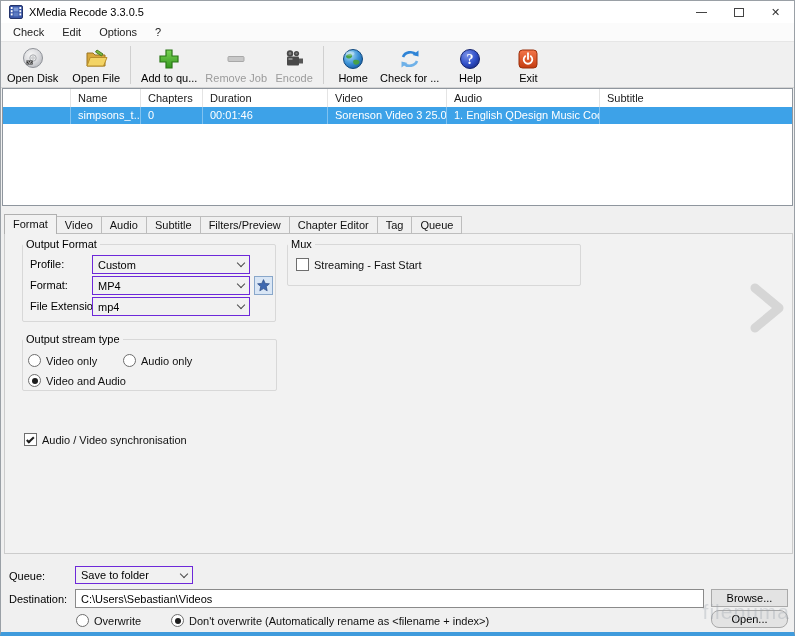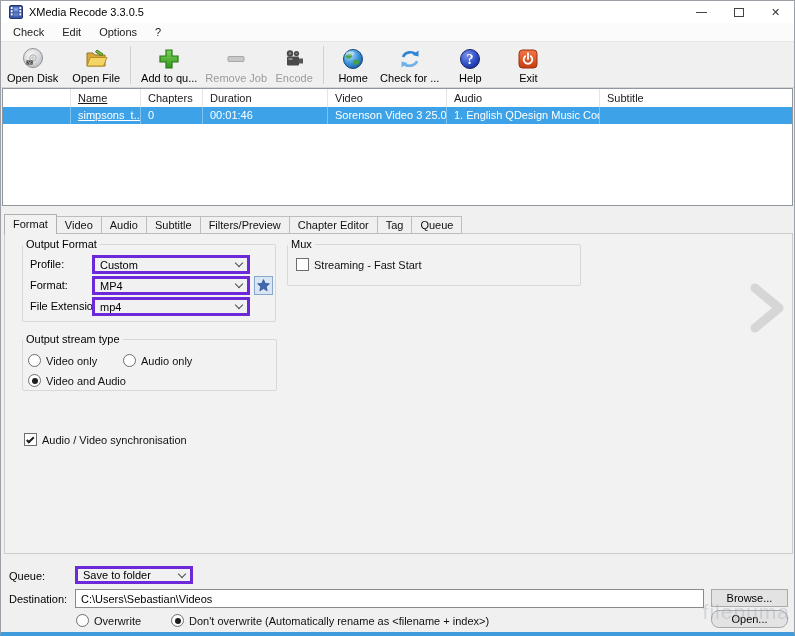--- a/index.html
+++ b/index.html
@@ -39,7 +39,7 @@
   .lv-hcell { height:18px; line-height:18px; padding-left:7px; border-right:1px solid #e4e4e4; color:#1a1a1a; overflow:hidden; white-space:nowrap; }
   .lv-row { display:flex; height:17px; background:#3da2e8; color:#ffffff; align-items:center; }
   .lv-cell { height:17px; line-height:17px; padding-left:7px; border-right:1px solid rgba(255,255,255,0.35); overflow:hidden; white-space:nowrap; }
-  .c0 { width:68px; } .c1 { width:70px;text-decoration:underline; } .c2 { width:62px; } .c3 { width:125px; }
+  .c0 { width:68px; } .c1 { width:70px; } .c2 { width:62px; } .c3 { width:125px; }
   .c4 { width:119px; } .c5 { width:153px; } .c6 { width:156px; border-right:none; }
 
   

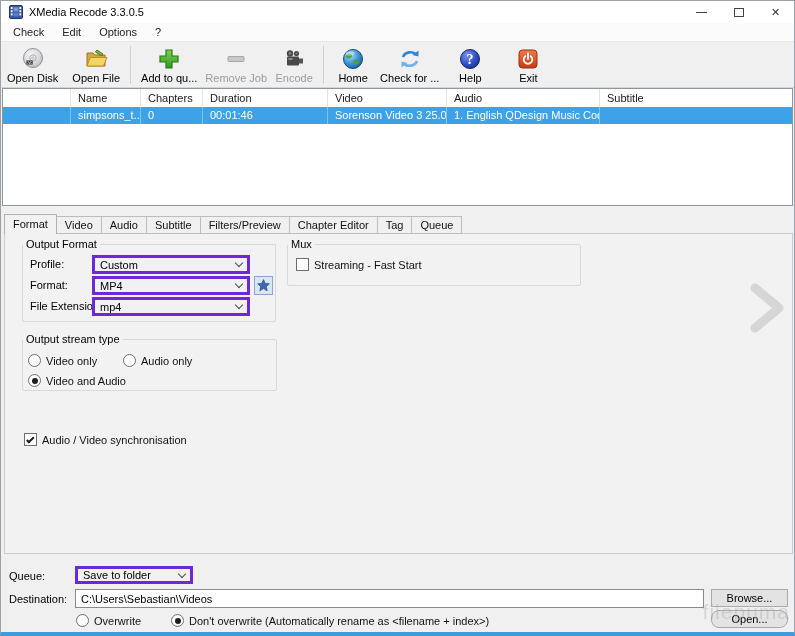--- a/index.html
+++ b/index.html
@@ -54,7 +54,7 @@
   .groupbox .gb-title { position:absolute; top:-7px; left:0; background:#f2f2f2; padding:0 3px; color:#000; }
 
   .fieldlabel { position:absolute; color:#000; }
-  .combo { position:absolute; height:19px; background:#f1f1f1; border:3px solid #6d28d9; display:flex; align-items:center; justify-content:space-between; padding:0 5px; }
+  .combo { position:absolute; height:19px; background:#f1f1f1; border:1px solid #6d28d9; display:flex; align-items:center; justify-content:space-between; padding:0 5px; }
   .combo .cval { color:#000; overflow:hidden; white-space:nowrap; }
   .chev { width:6px; height:6px; border-right:1px solid #4a4a4a; border-bottom:1px solid #4a4a4a; transform:rotate(45deg); margin-top:-3px; flex:none; }
 

